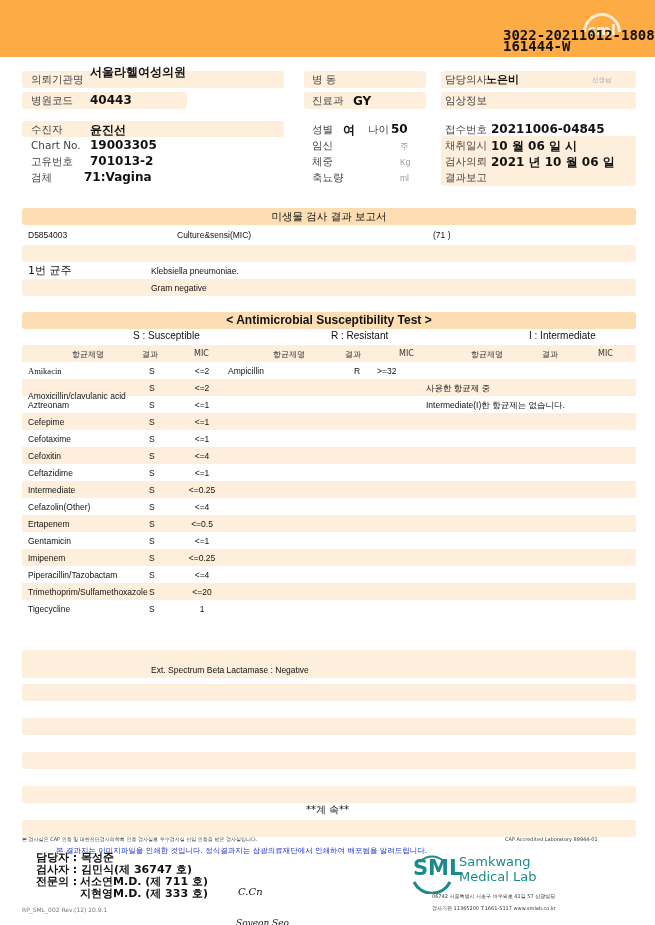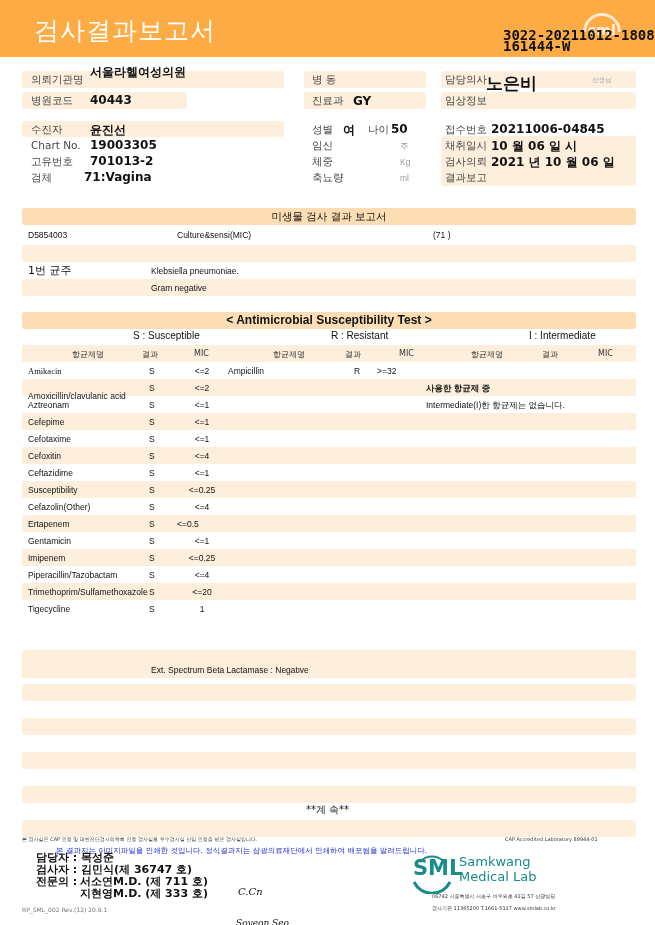--- a/index.html
+++ b/index.html
@@ -25,7 +25,6 @@
 <body>
 
 <div class="hdr">
-  <div class="title">검사결과보고서</div>
   <div class="logo"></div>
   <div class="logotxt">sml</div>
   <div class="code">

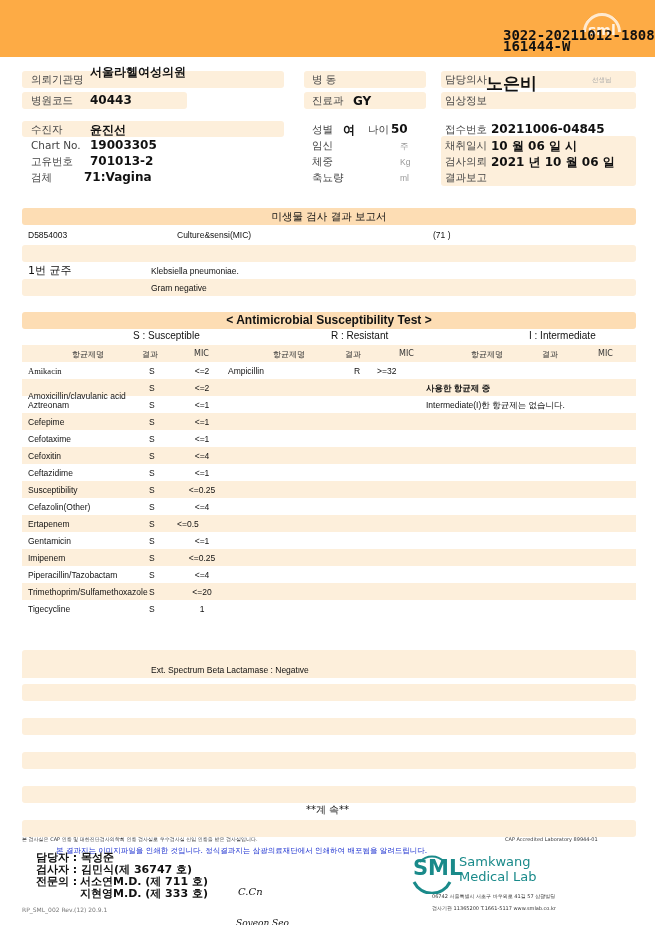--- a/index.html
+++ b/index.html
@@ -72,7 +72,7 @@
 <span class="abs small" style="left:400px;top:173px;color:#999">ml</span>
 
 <span class="abs lbl" style="left:445px;top:73px">담당의사</span>
-<span class="abs val" style="left:486px;top:72px;font-size:17px">노은비</span>
+<span class="abs val" style="left:486px;top:72px;font-size:11px">노은비</span>
 <span class="abs" style="left:592px;top:76px;font-size:6.5px;color:#aaa">선생님</span>
 <span class="abs lbl" style="left:445px;top:94px">임상정보</span>
 

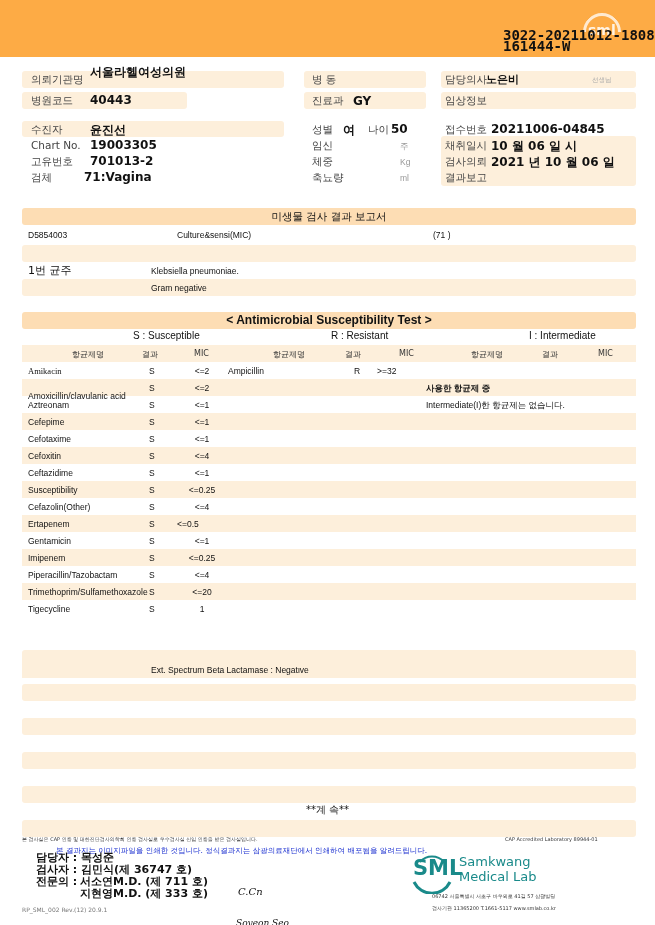--- a/index.html
+++ b/index.html
@@ -130,7 +130,7 @@
       <span style="left: 6px; margin-top: 8px;">Amoxicillin/clavulanic acid</span>
       <span style="left: 127px;">S</span>
       <span style="left: 155px; width: 50px; text-align: center;">&lt;=2</span>
-      <span style="left: 404px; font-weight: bold;">사용한 항균제 중</span>
+      <span style="left: 404px;">사용한 항균제 중</span>
     </div>
     <div class="row" style="top: 396px;">
       <span style="left: 6px;">Aztreonam</span>

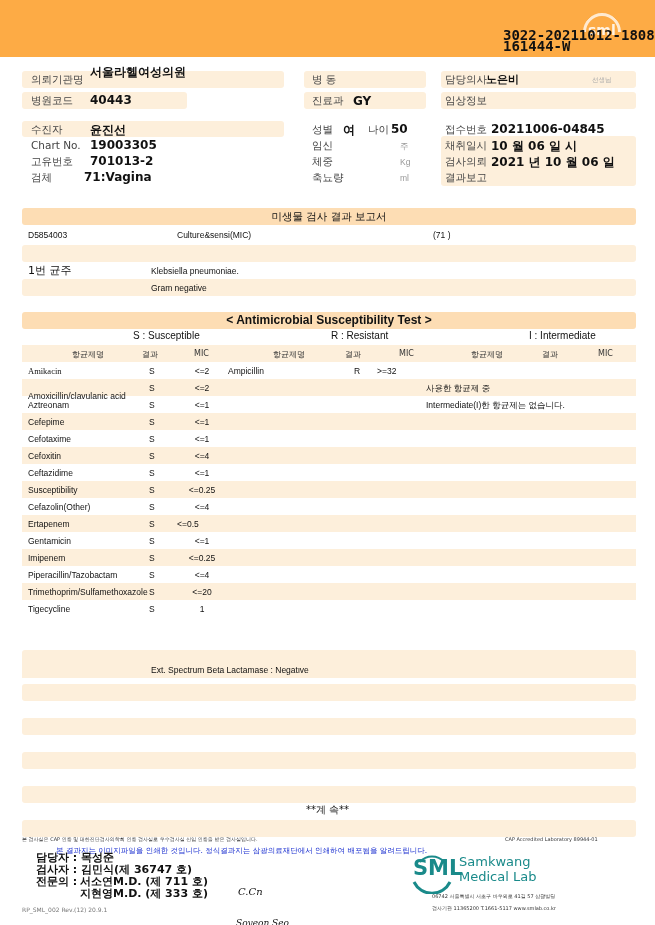--- a/index.html
+++ b/index.html
@@ -159,7 +159,7 @@
       <span style="left: 155px; width: 50px; text-align: center;">&lt;=1</span>
     </div>
     <div class="row st" style="top: 481px;">
-      <span style="left: 6px;">Susceptibility</span>
+      <span style="left: 6px;">Intermediate</span>
       <span style="left: 127px;">S</span>
       <span style="left: 155px; width: 50px; text-align: center;">&lt;=0.25</span>
     </div>

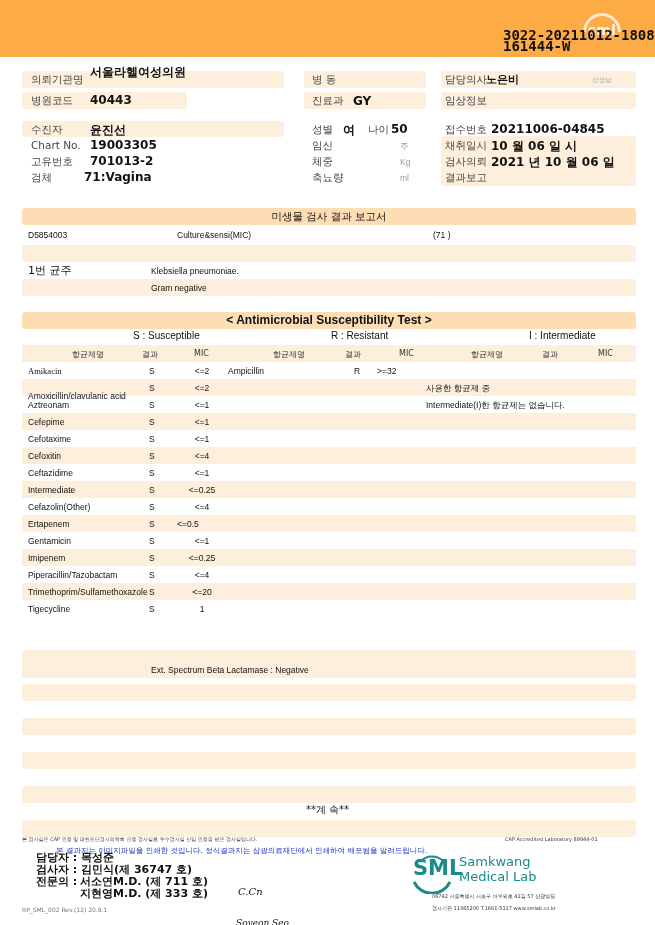--- a/index.html
+++ b/index.html
@@ -171,7 +171,7 @@
     <div class="row st" style="top: 515px;">
       <span style="left: 6px;">Ertapenem</span>
       <span style="left: 127px;">S</span>
-      <span style="left: 155px; width: 50px; text-align: left;">&lt;=0.5</span>
+      <span style="left: 155px; width: 50px; text-align: center;">&lt;=0.5</span>
     </div>
     <div class="row" style="top: 532px;">
       <span style="left: 6px;">Gentamicin</span>

